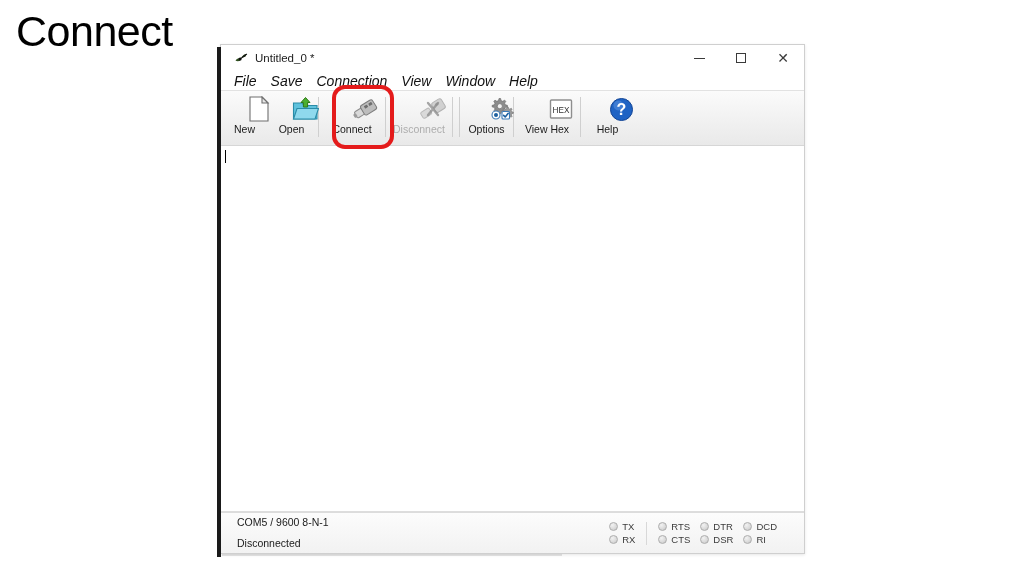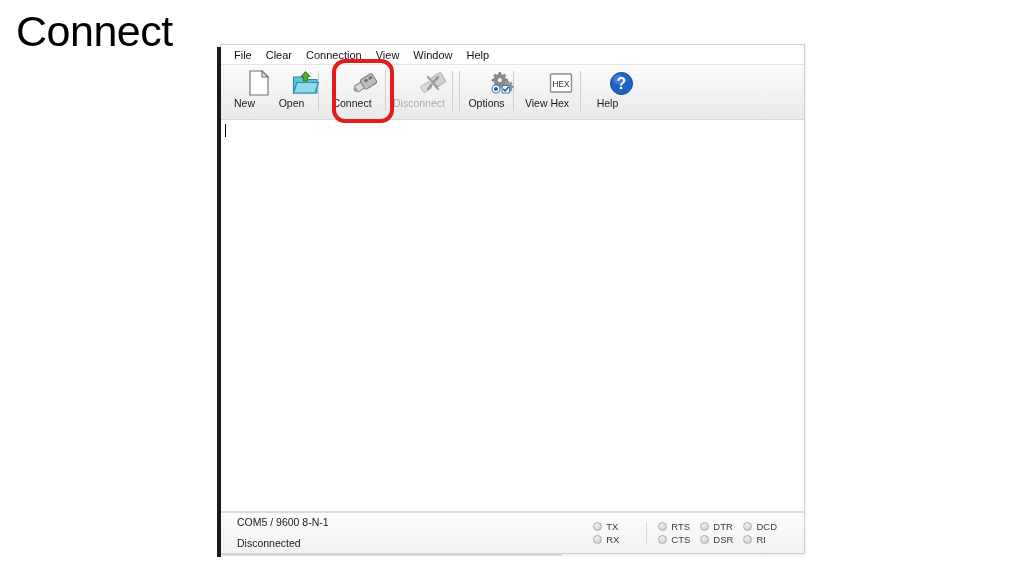--- a/index.html
+++ b/index.html
@@ -295,6 +295,29 @@
 
 <div class="app-window">
 
+  <div class="titlebar">
+    <span class="title-icon">
+      <svg width="16" height="16" viewBox="0 0 16 16">
+        <path d="M2.5 10.5 C4 8.5 6.5 7.5 8 7.8 L7.2 10.8 C5.5 11.5 3.5 11.4 2.5 10.5 Z" fill="#2f4f1f"></path>
+        <path d="M8.2 7.6 C9.5 5.5 11.5 4.2 13.2 4 L12.6 6.6 C11 7.4 9.3 7.9 8.2 7.6 Z" fill="#1f3312"></path>
+        <path d="M7.4 8.2 L13.6 3.6 L14.2 4.4 L8.0 9.0 Z" fill="#111111"></path>
+        <circle cx="7.1" cy="9.1" r="1.5" fill="#0d0d0d"></circle>
+      </svg>
+    </span>
+    <span class="title-text">Untitled_0 *</span>
+
+    <div class="win-controls">
+      <div class="win-btn min">
+          <span></span>
+        </div>
+      <div class="win-btn max">
+          <span></span>
+        </div>
+      <div class="win-btn close">
+          <span>✕</span>
+        </div>
+    </div>
+  </div>
 
   <div class="menubar">
     <div class="menu-item">File</div>

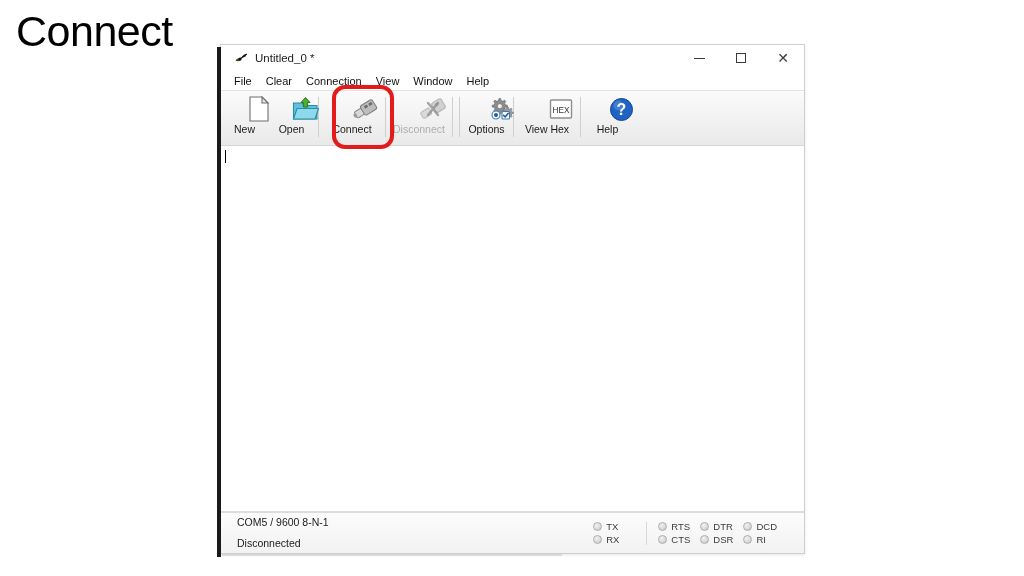--- a/index.html
+++ b/index.html
@@ -123,11 +123,12 @@
     flex: 0 0 auto;
   }
   .menu-item {
-    font-size: 11px;
+    font-size: 14px;
     color: #111111;
     padding: 0 7px;
     font-family: "Liberation Sans", sans-serif;
     white-space: nowrap;
+    font-style: italic;
   }
   .menu-item:first-child { padding-left: 2px; }
 

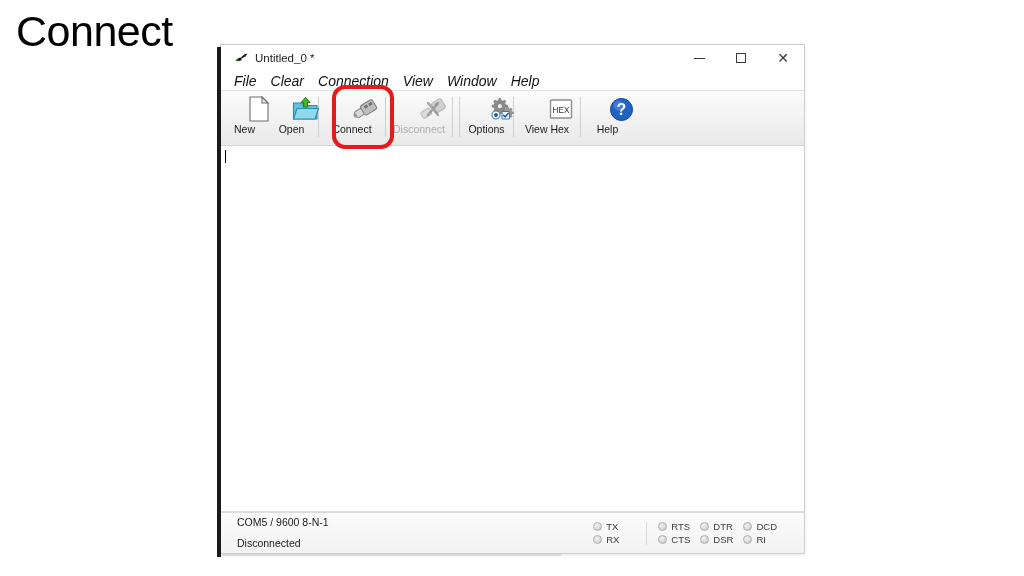--- a/index.html
+++ b/index.html
@@ -322,7 +322,7 @@
 
   <div class="menubar">
     <div class="menu-item">File</div>
-    <div class="menu-item">Clear</div>
+    <div class="menu-item">Save</div>
     <div class="menu-item">Connection</div>
     <div class="menu-item">View</div>
     <div class="menu-item">Window</div>

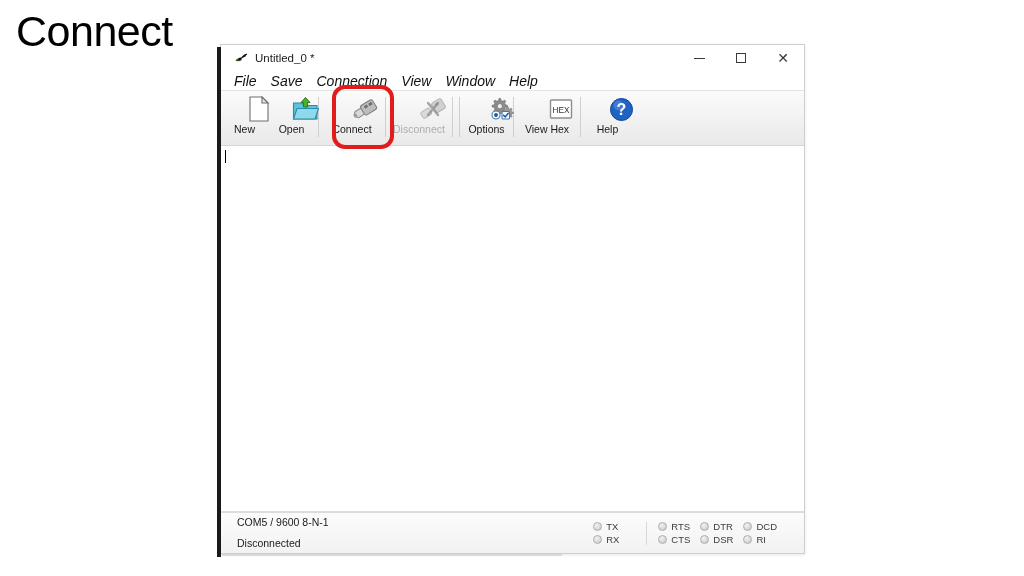--- a/index.html
+++ b/index.html
@@ -246,7 +246,6 @@
   }
   .led-group + .led-group {
     border-left: 1px solid #d8d8d8;
-    margin-left: 16px;
   }
   .led-col {
     display: flex;

